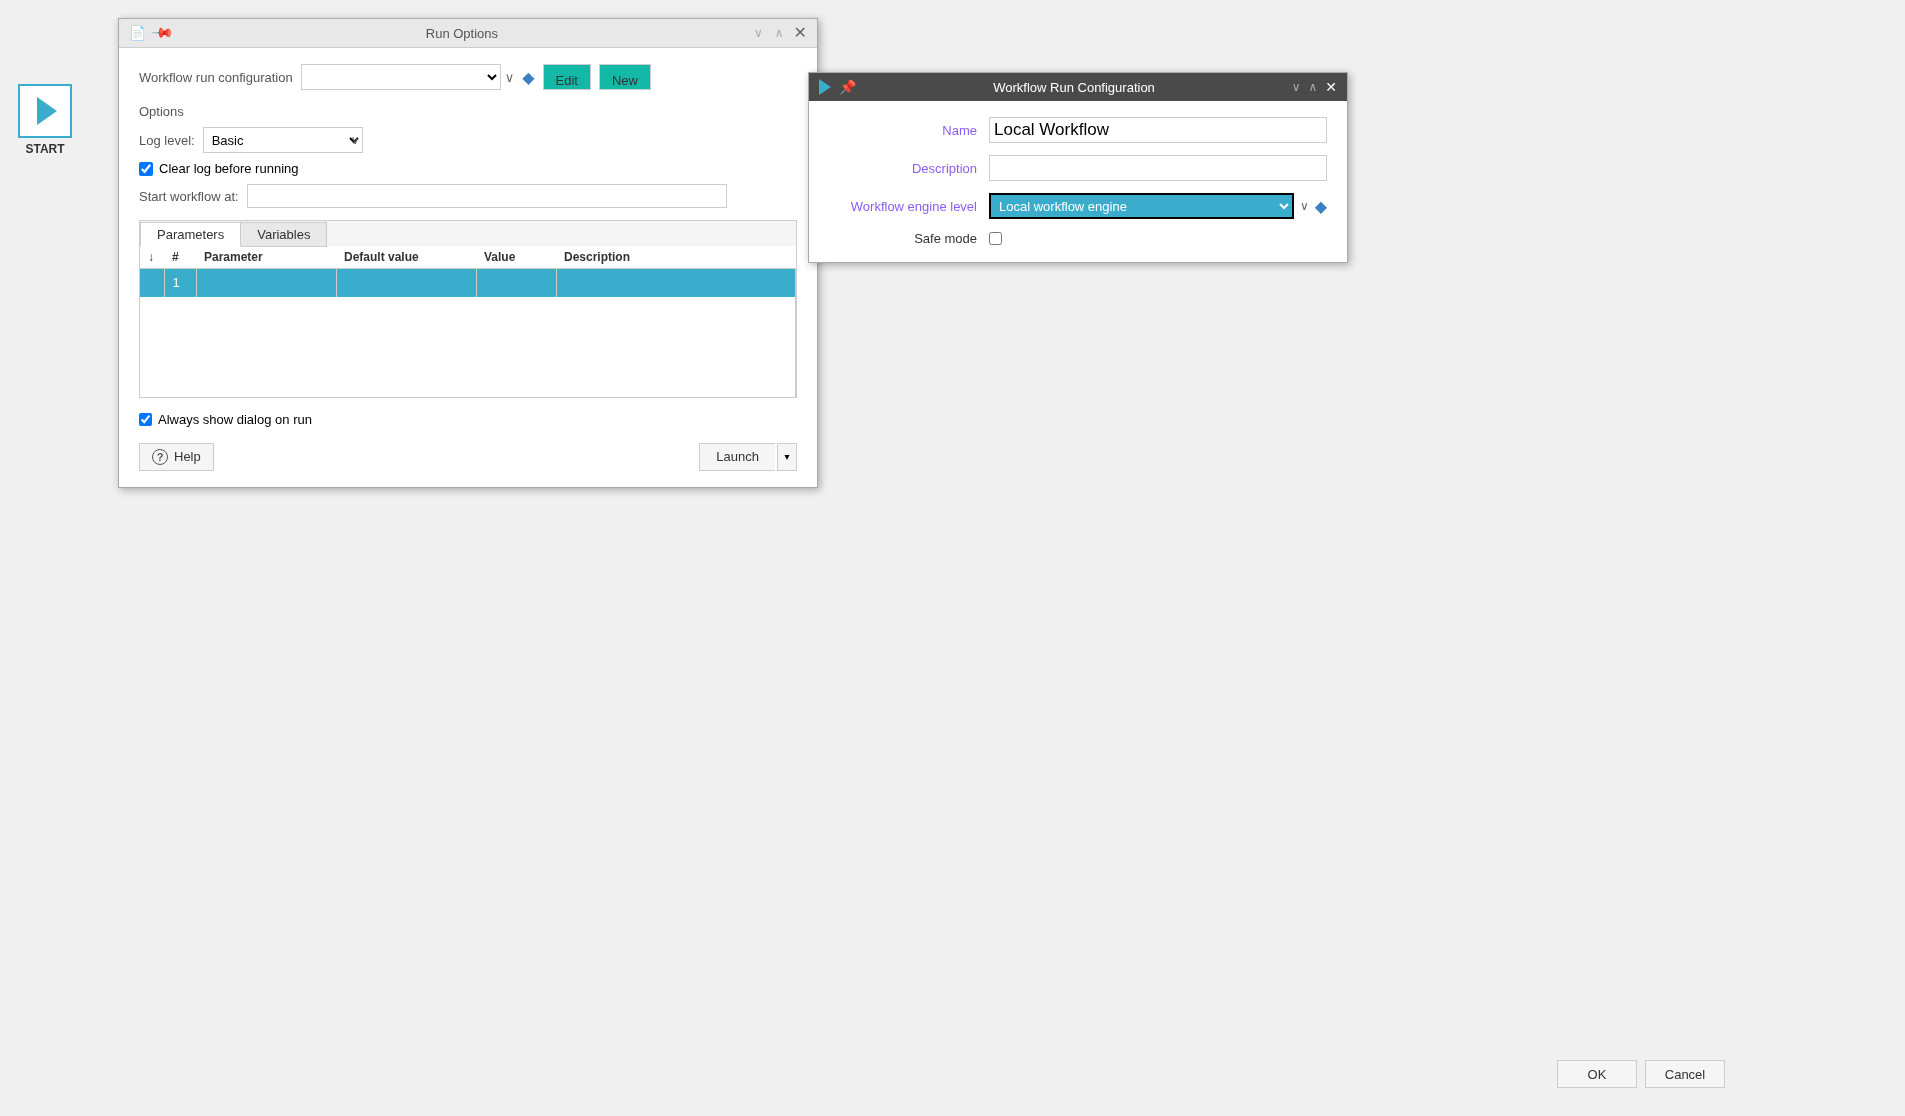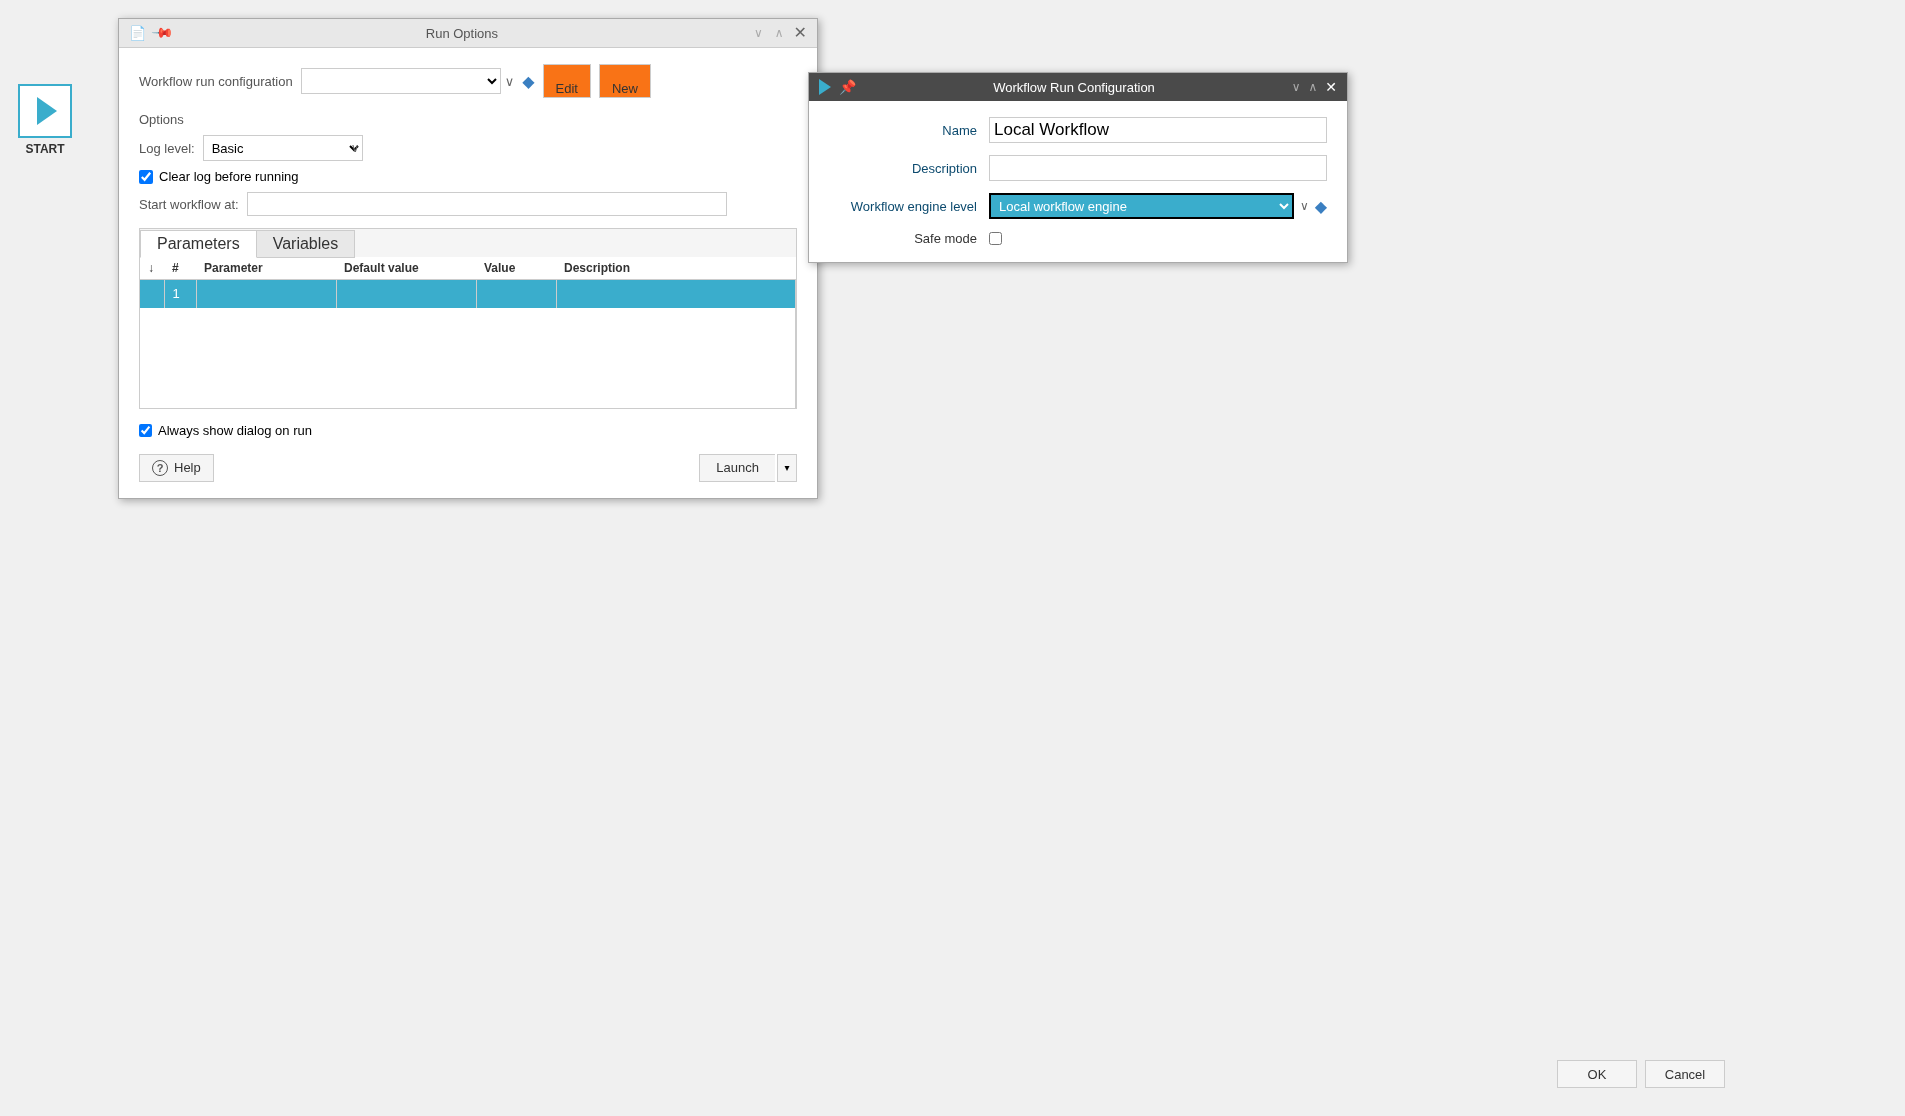--- a/index.html
+++ b/index.html
@@ -129,9 +129,9 @@
 
     .btn {
       height: 26px;
-      padding: 16px 12px;
-      border: 1px solid #ccc;
-      background: #f97316;
+      padding: 8px 12px;
+      border: 1px solid #ccc;
+      background: #14b8a6;
       cursor: pointer;
       font-size: 13px;
       color: #333;

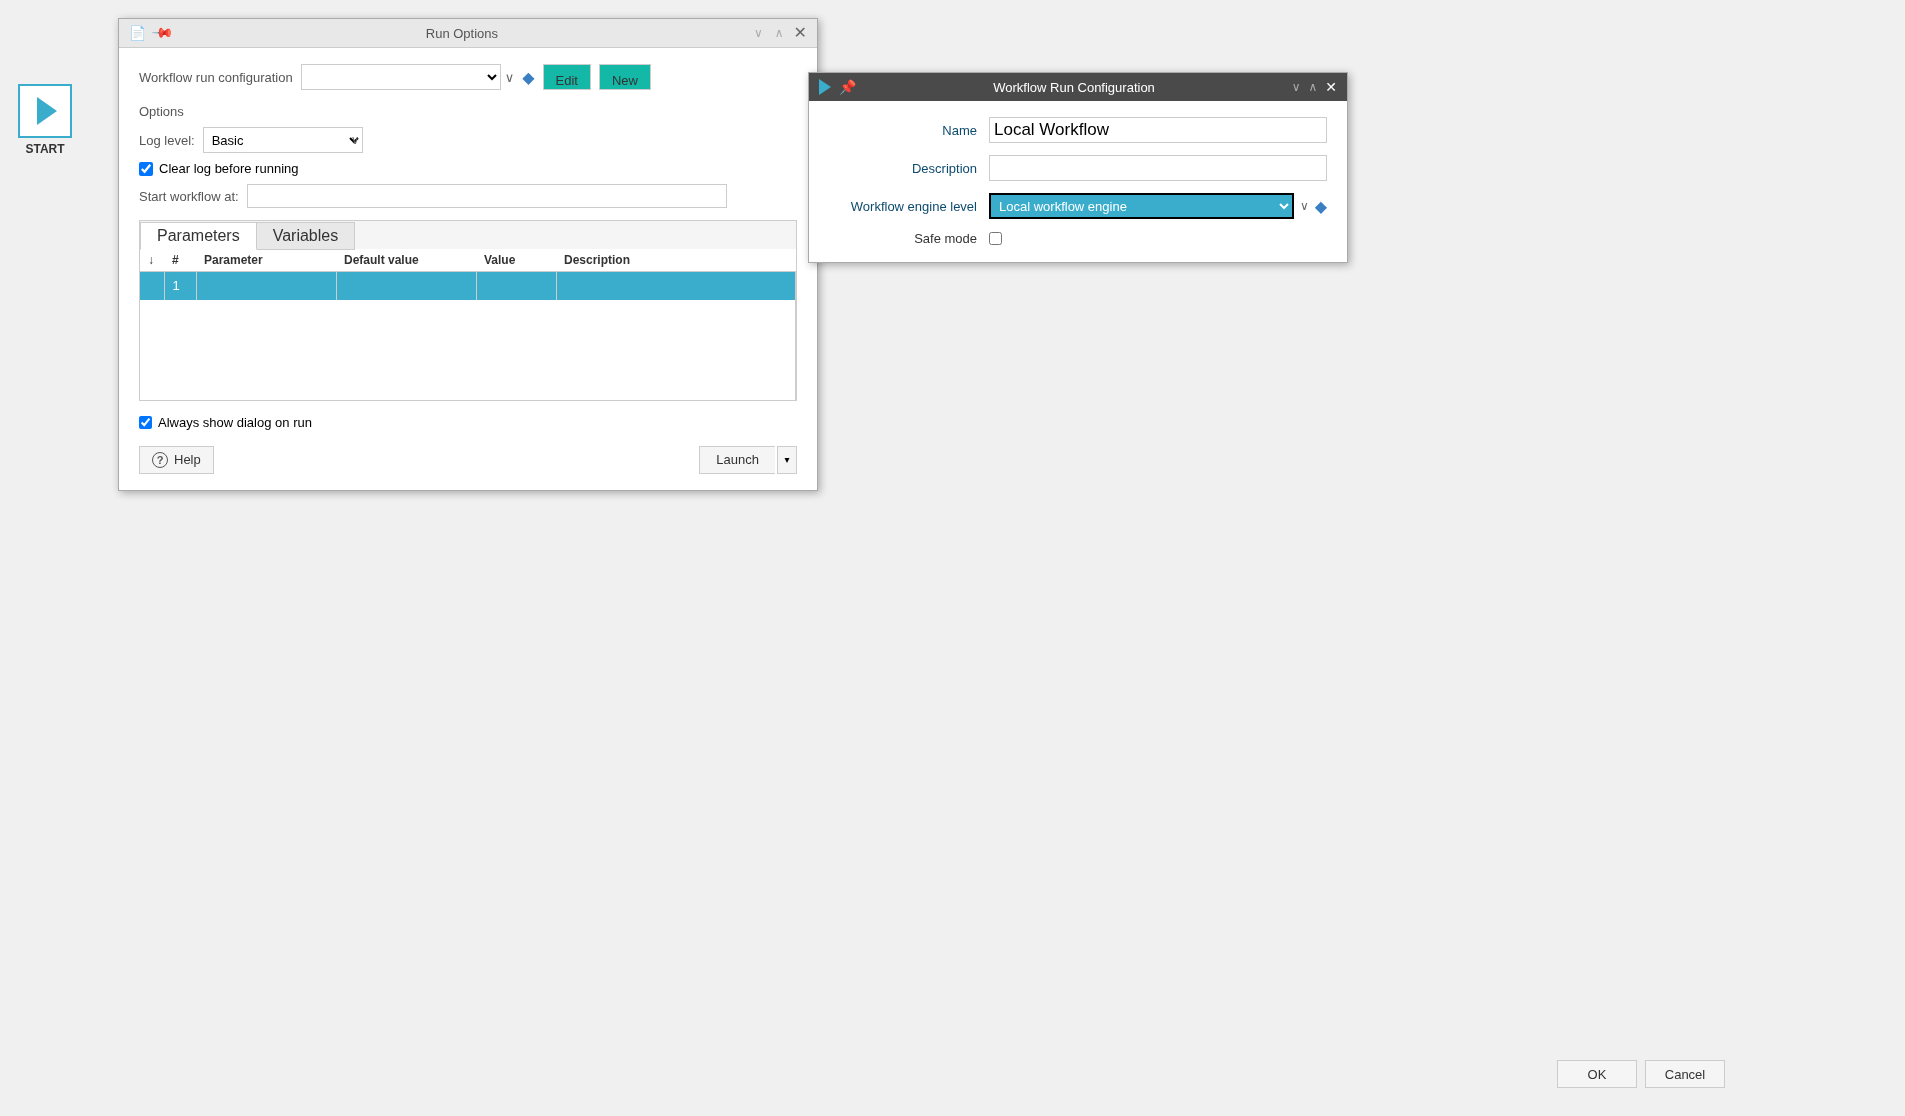--- a/index.html
+++ b/index.html
@@ -382,7 +382,7 @@
       width: 160px;
       text-align: right;
       padding-right: 12px;
-      color: #0c4a6e;
+      color: #8b5cf6;
     }
 
     .wrc-input {

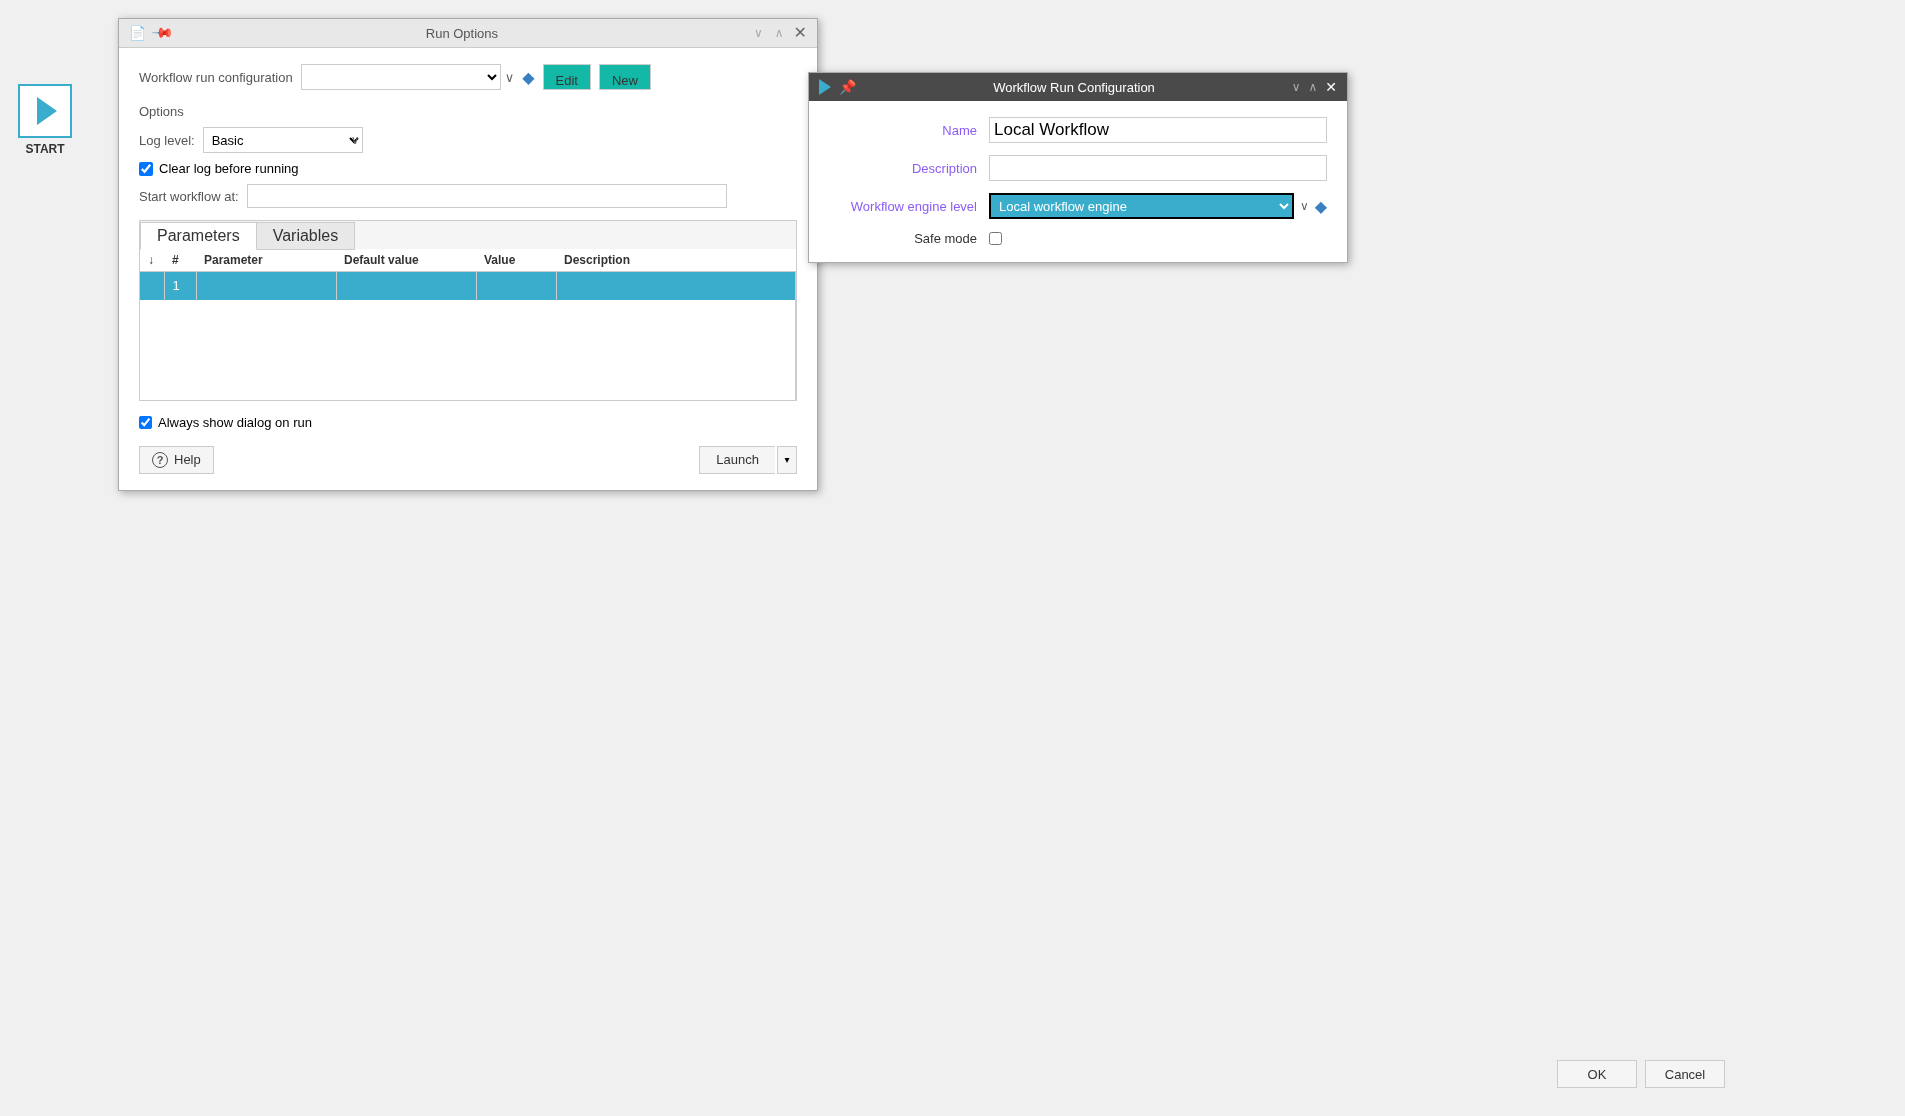--- a/index.html
+++ b/index.html
@@ -216,7 +216,7 @@
       border-bottom: none;
       cursor: pointer;
       background: #fff;
-      font-size: 16px;
+      font-size: 13px;
       color: #333;
       margin-right: -1px;
       position: relative;

